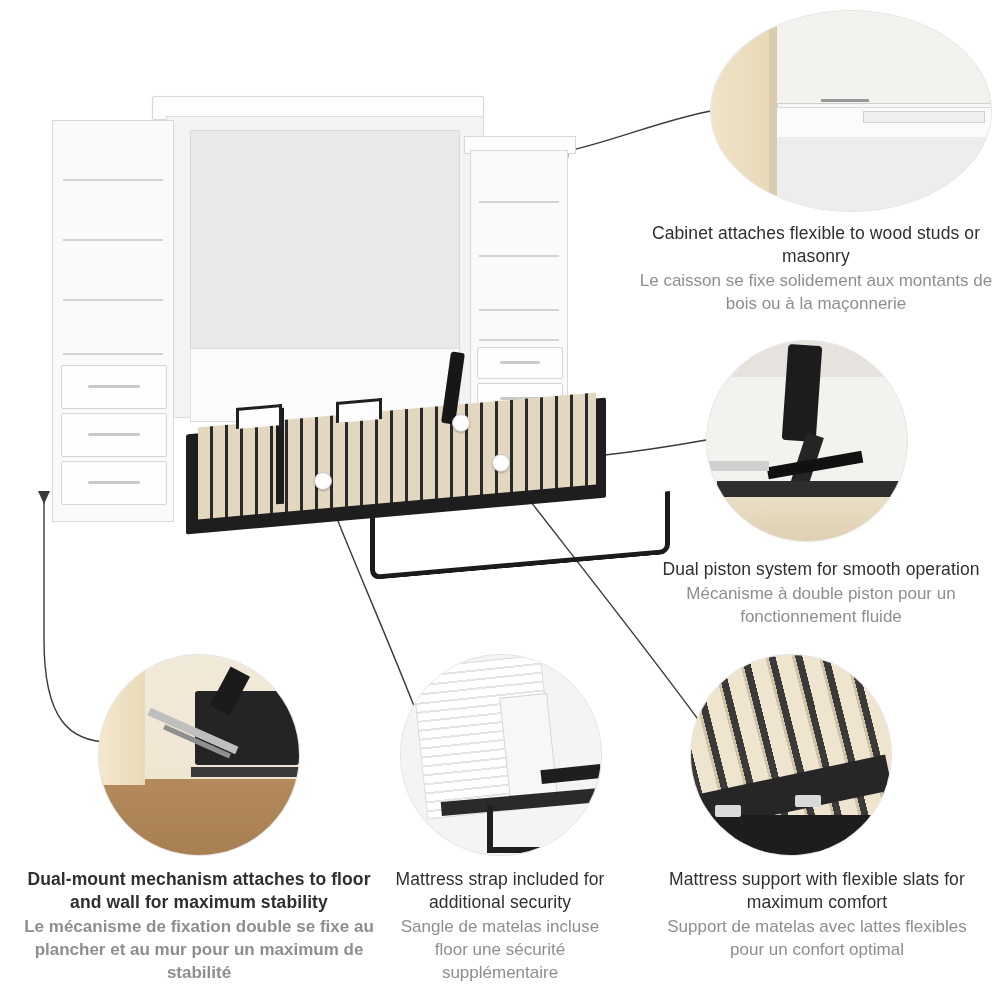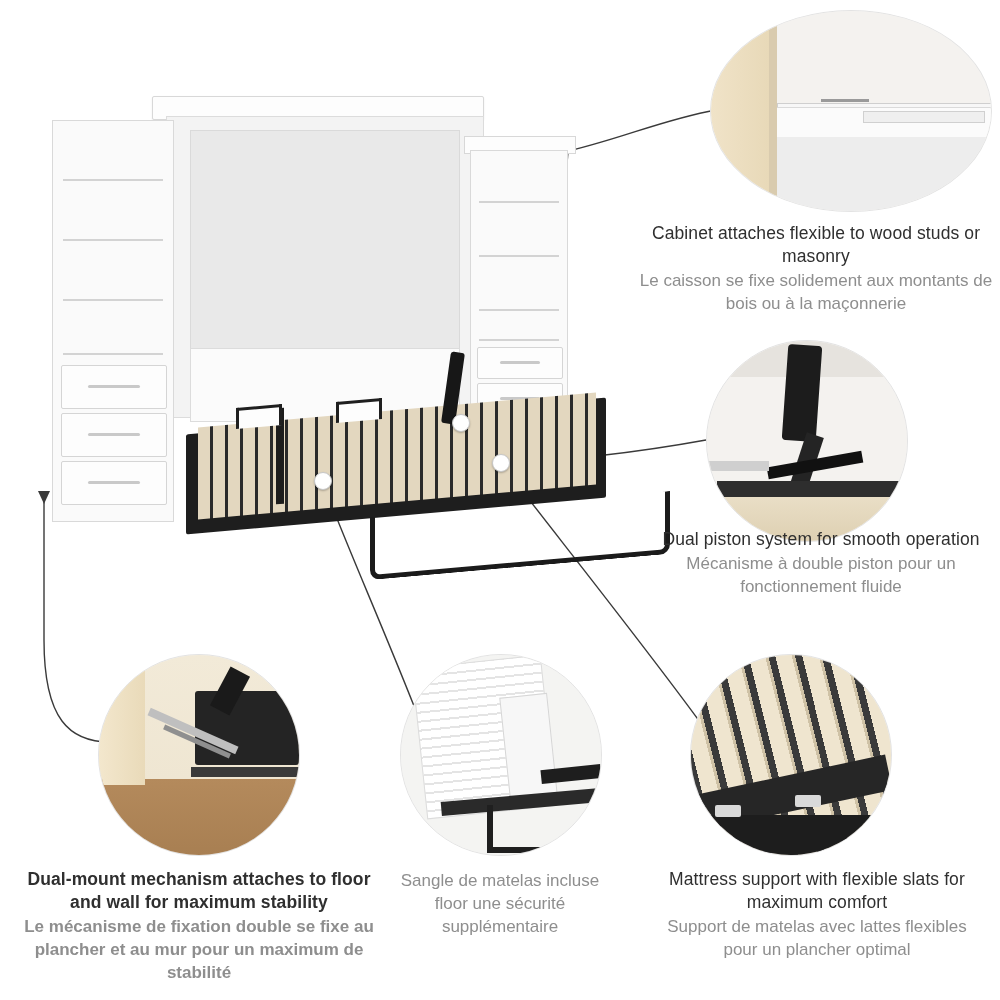--- a/index.html
+++ b/index.html
@@ -232,7 +232,7 @@
     margin-top: 1px;
   }
   .cap-hw    { left: 636px; top: 222px; width: 360px; }
-  .cap-piston{ left: 656px; top: 528px; width: 330px; }
+  .cap-piston{ left: 656px; top: 558px; width: 330px; }
   .cap-dual  { left: 18px;  top: 868px; width: 362px; font-weight: bold; }
   .cap-strap { left: 388px; top: 868px; width: 224px; }
   .cap-slats { left: 652px; top: 868px; width: 330px; }

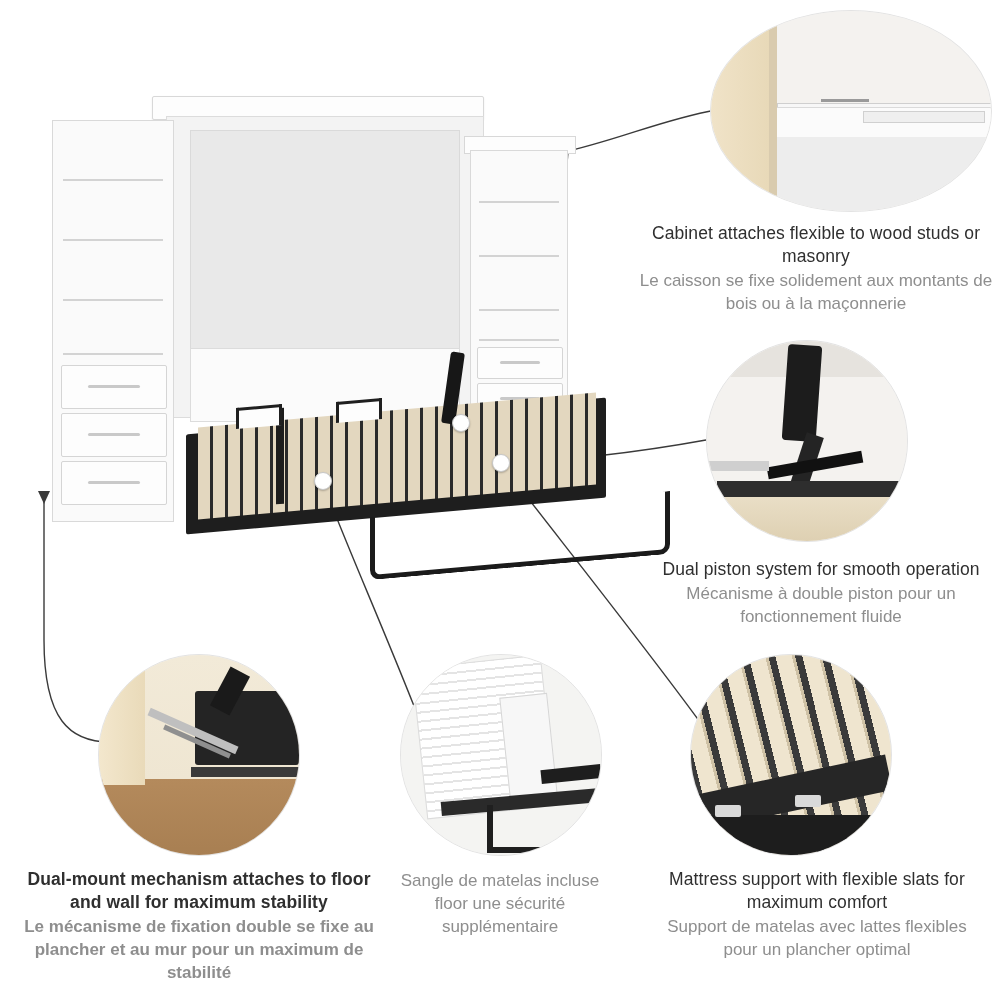--- a/index.html
+++ b/index.html
@@ -353,6 +353,7 @@
     <div class="hwline" style="left:86px;top:192px;width:86px;height:6px;background:#1f1f1f"></div>
   </div>
   <div class="caption cap-strap">
+    <div class="cap-en">Mattress strap included for additional security</div>
     <div class="cap-fr">Sangle de matelas incluse floor une sécurité supplémentaire</div>
   </div>
 

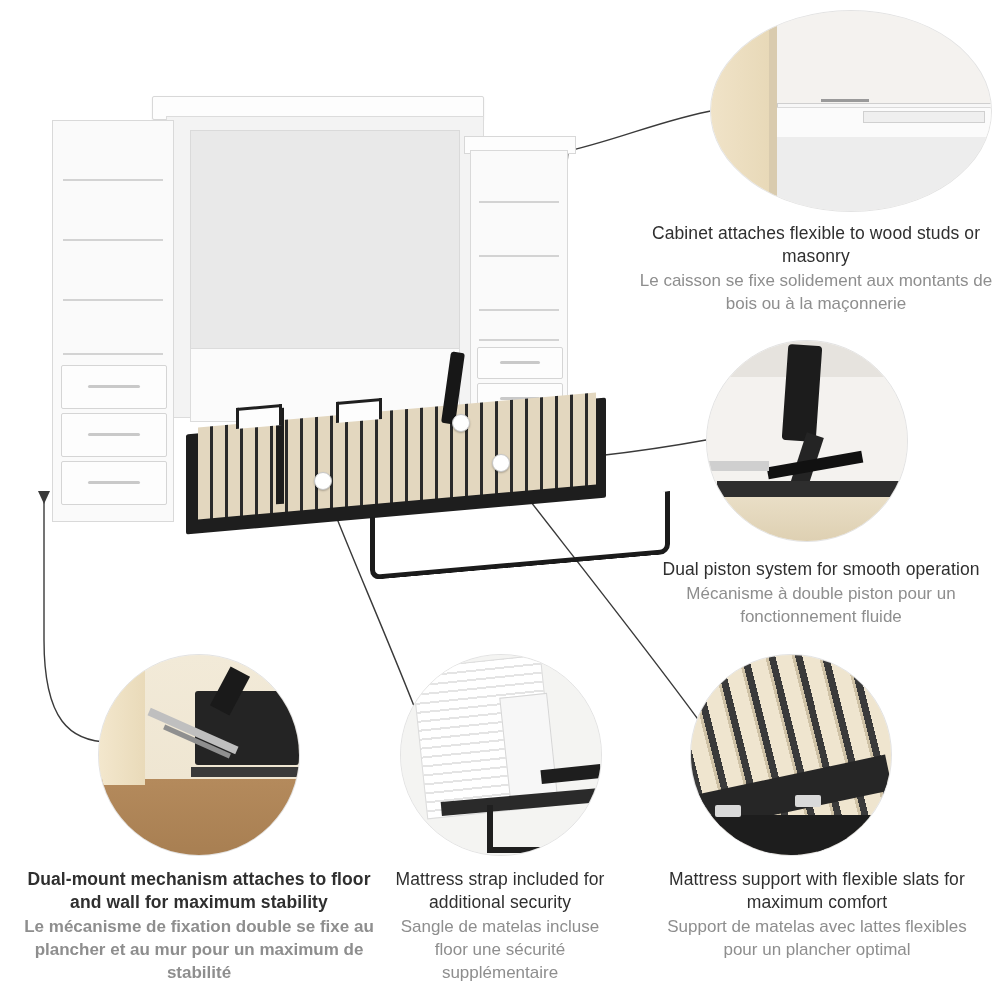--- a/index.html
+++ b/index.html
@@ -366,7 +366,7 @@
   </div>
   <div class="caption cap-slats">
     <div class="cap-en">Mattress support with flexible slats for maximum comfort</div>
-    <div class="cap-fr">Support de matelas avec lattes flexibles pour un plancher optimal</div>
+    <div class="cap-fr">Support de matelas avec lattes flexibles pour un confort optimal</div>
   </div>
 
 </div>

